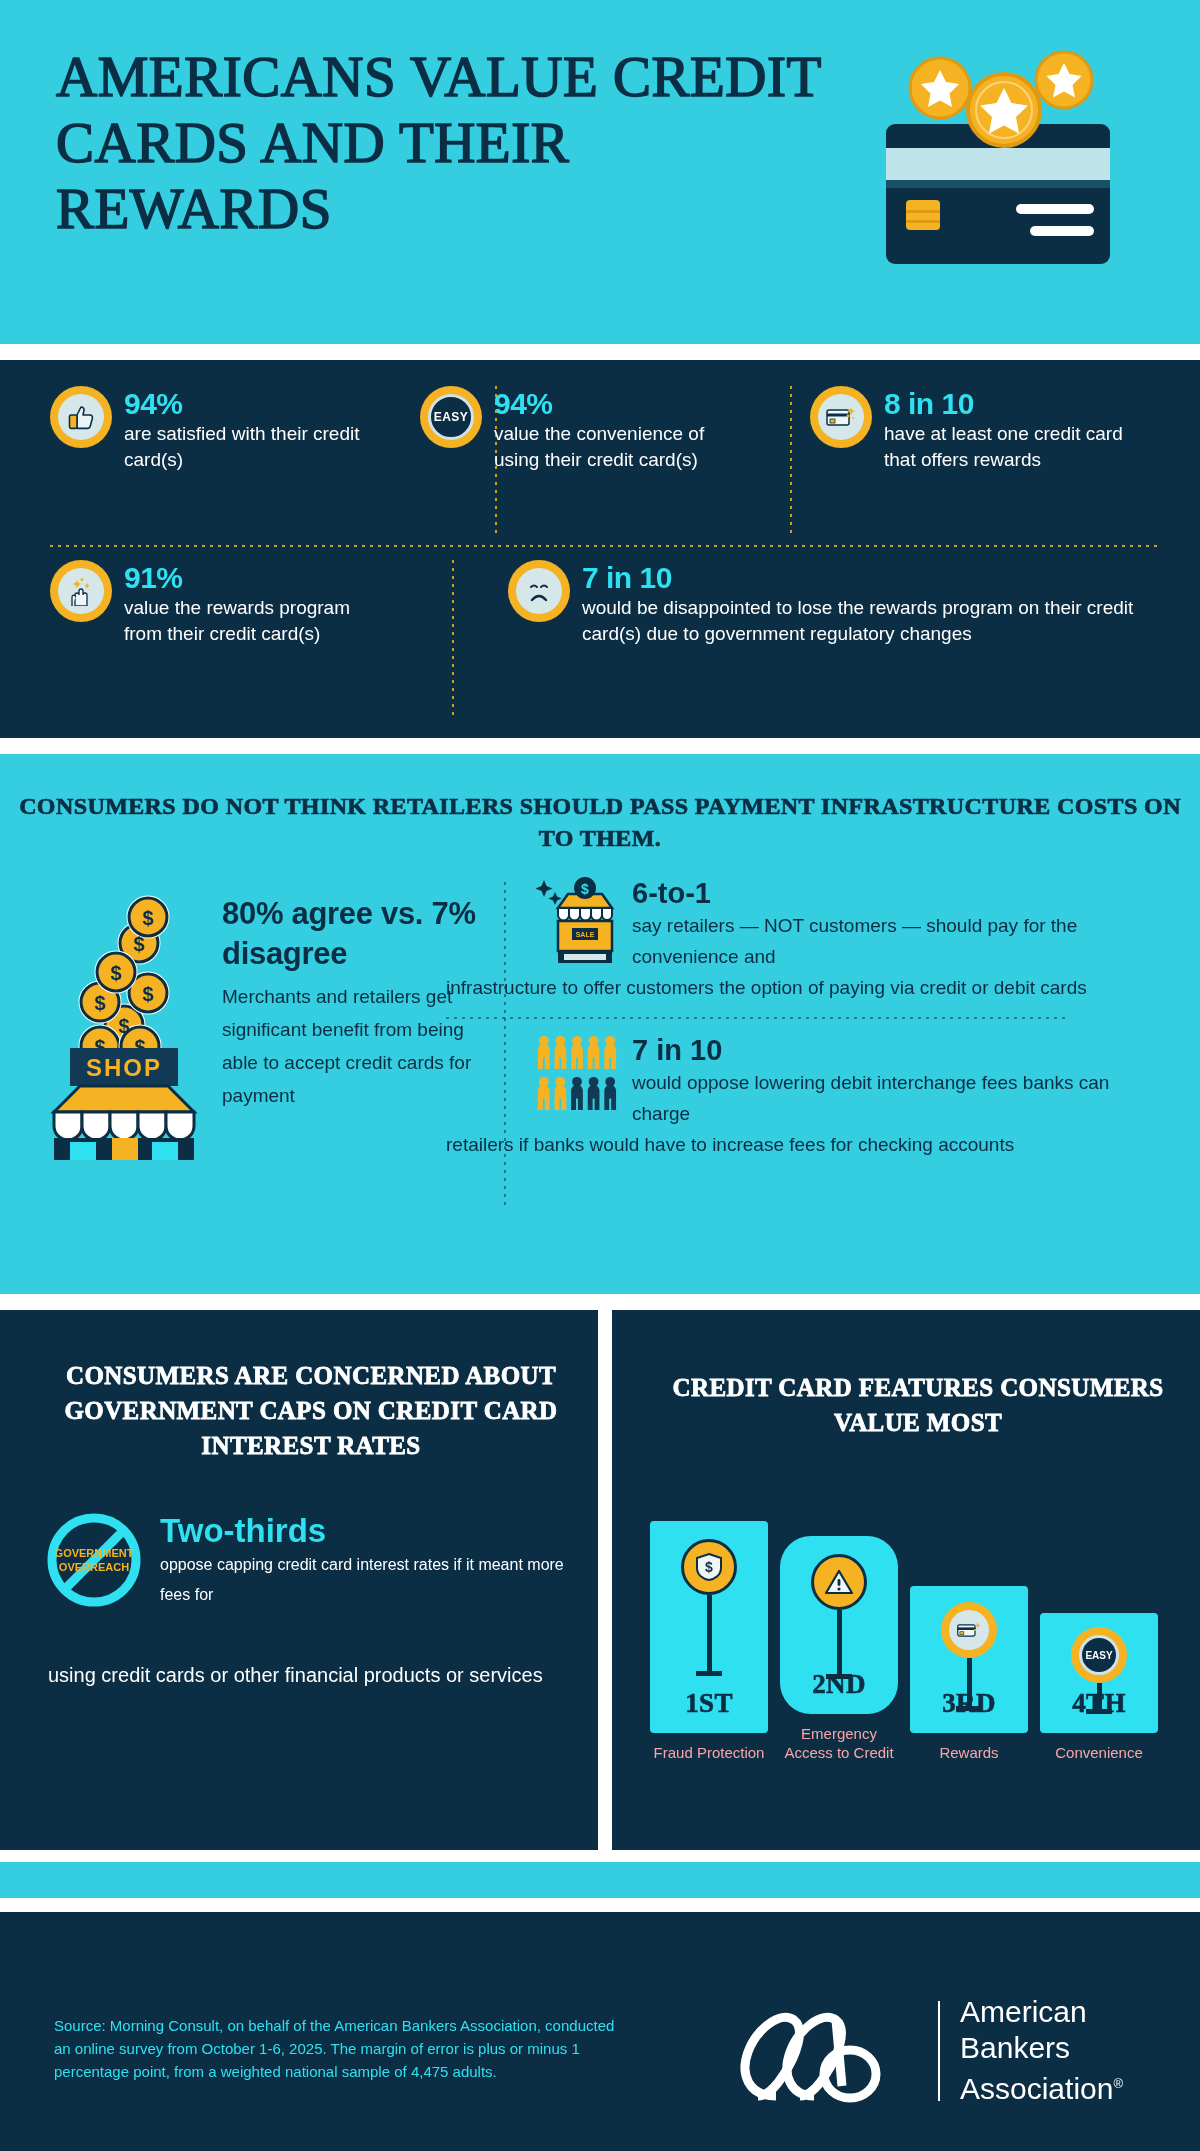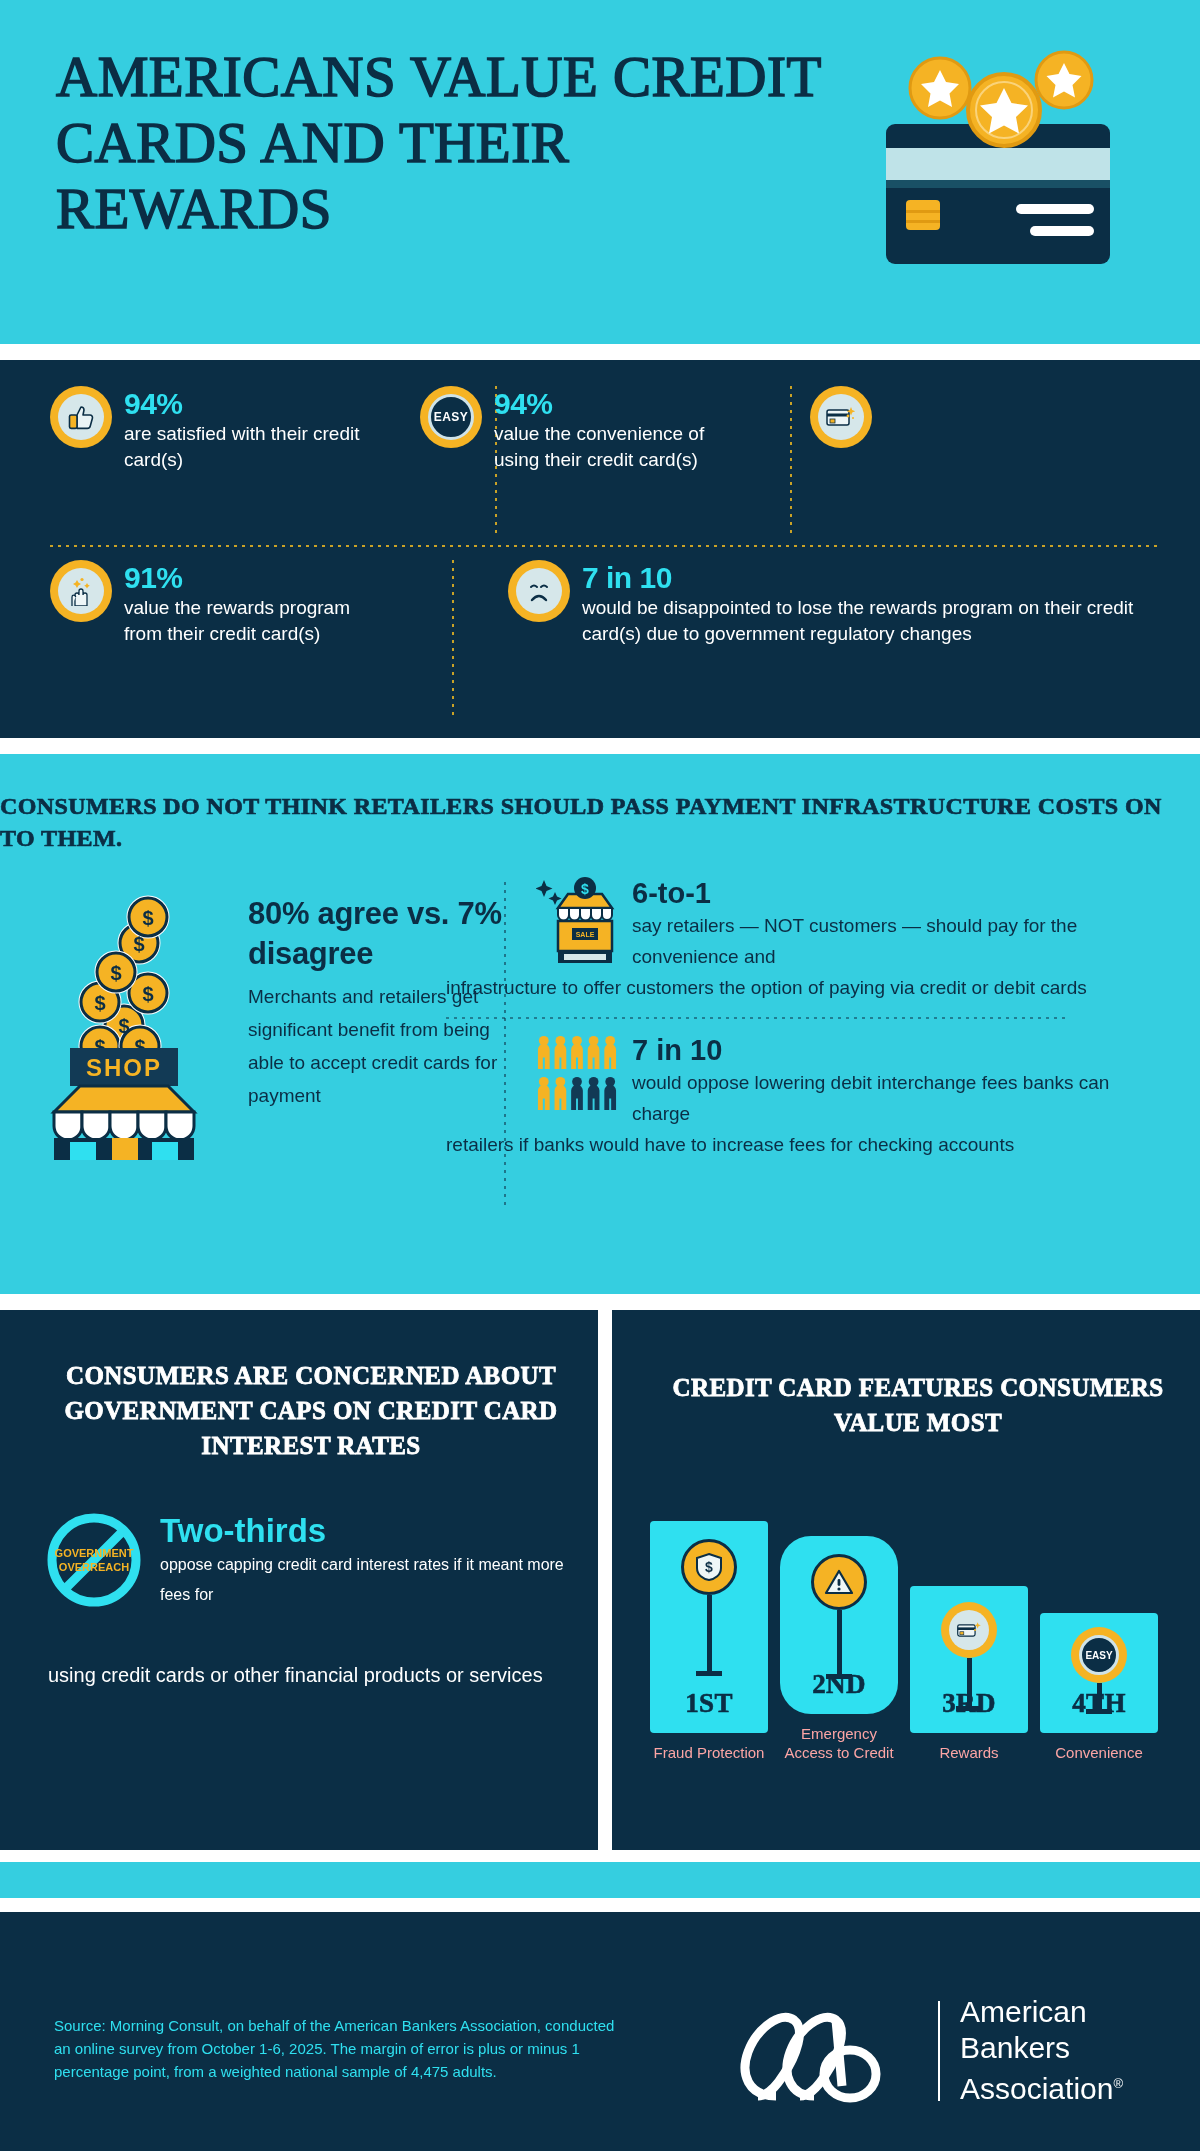--- a/index.html
+++ b/index.html
@@ -321,6 +321,10 @@
             <circle cx="28" cy="14" r="1" fill="#f5b324"></circle>
           </svg>
         </div>
+      </div>
+      <div class="stat-body">
+        <div class="stat-num">8 in 10</div>
+        <div class="stat-txt">have at least one credit card that offers rewards</div>
       </div>
     </div>
 

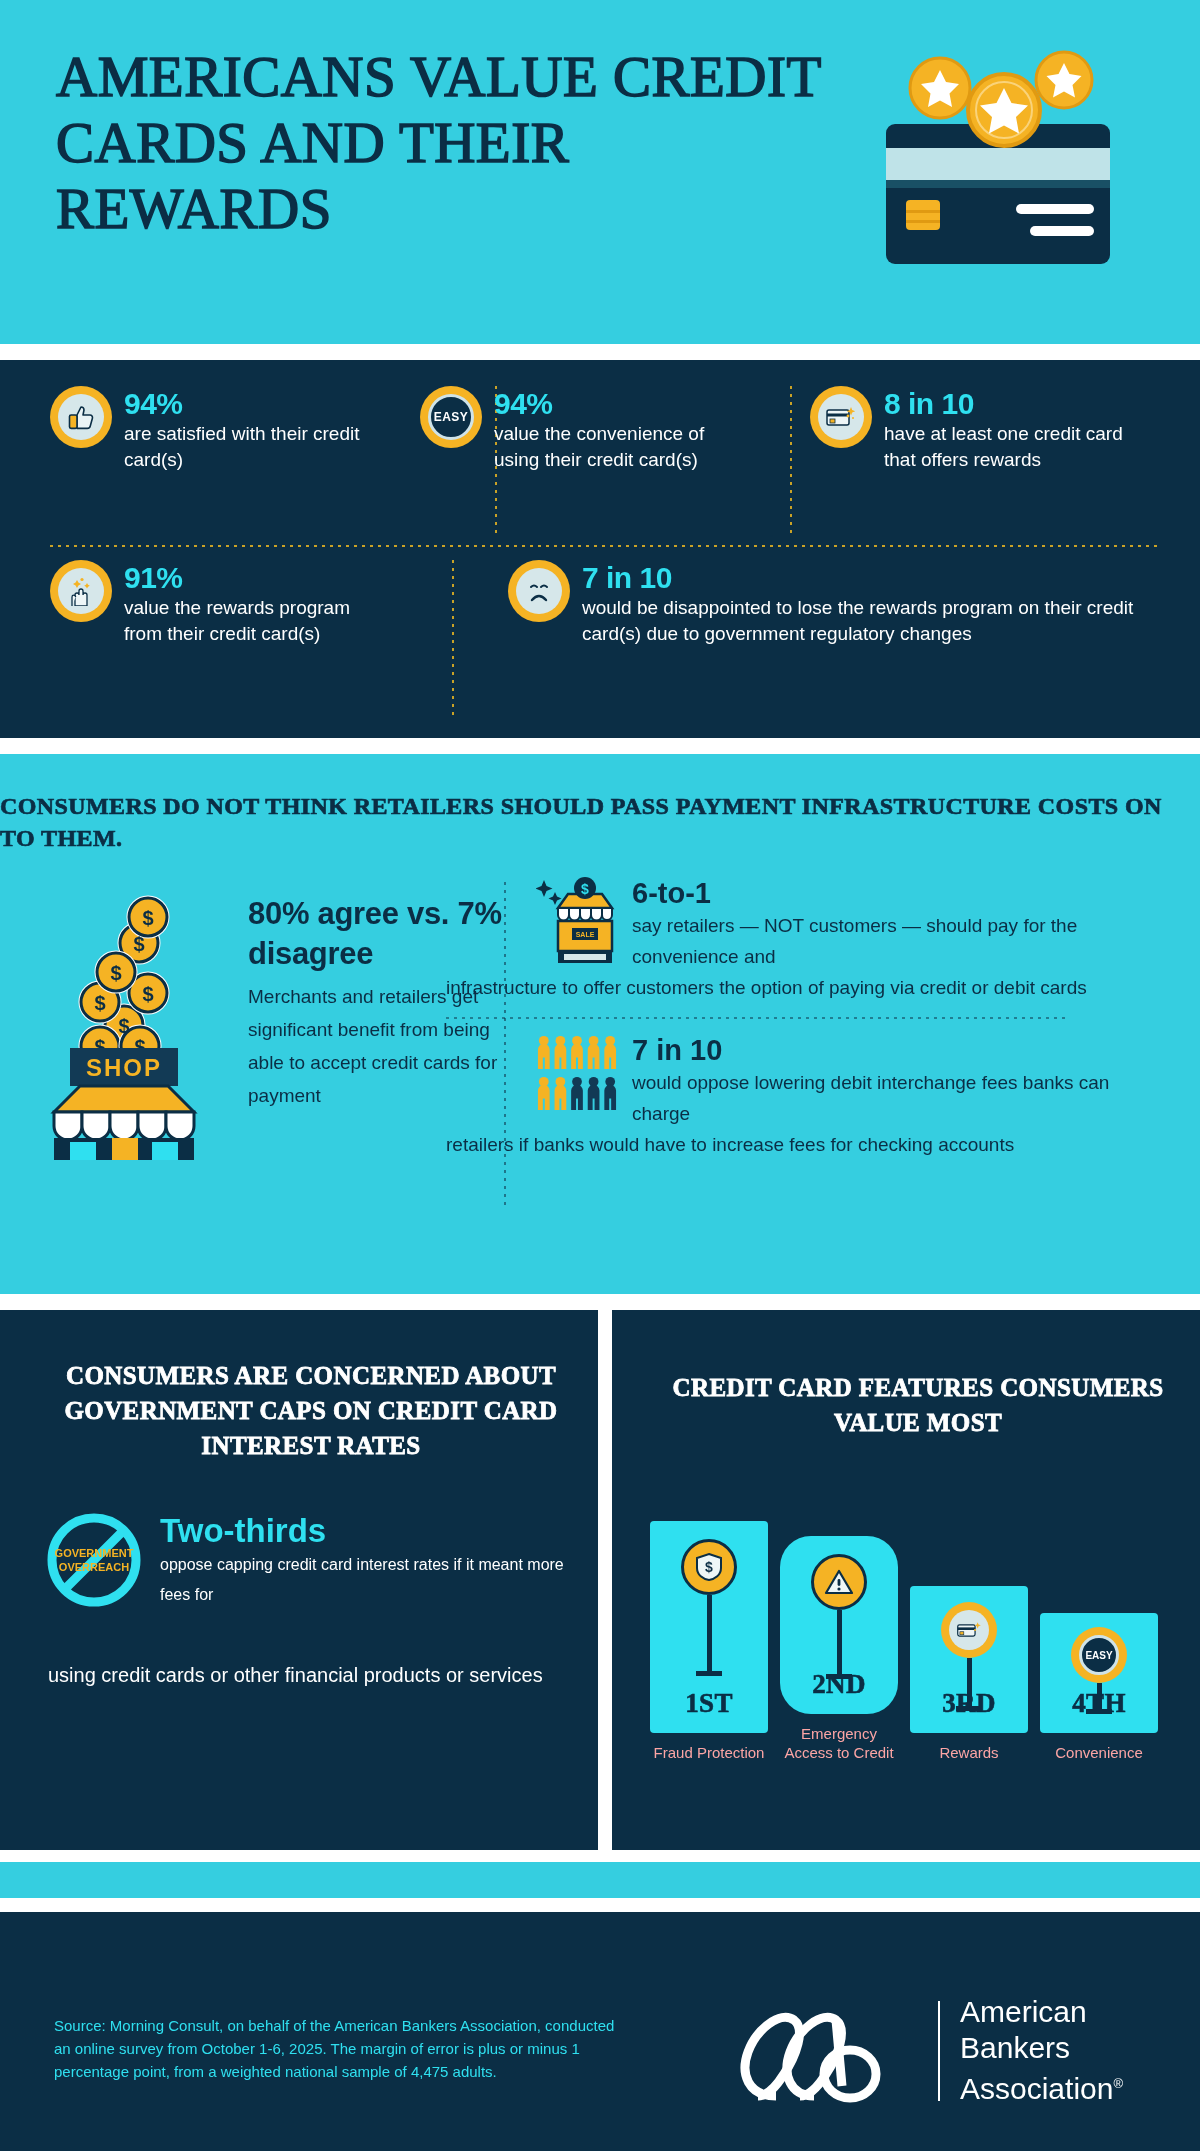--- a/index.html
+++ b/index.html
@@ -102,6 +102,7 @@
   }
   .mid-title {
     position: absolute; left: 0; top: 36px; width: 1200px;
+    text-align: center;
     font-family: "Liberation Serif", serif;
     font-weight: bold;
     font-size: 24px;

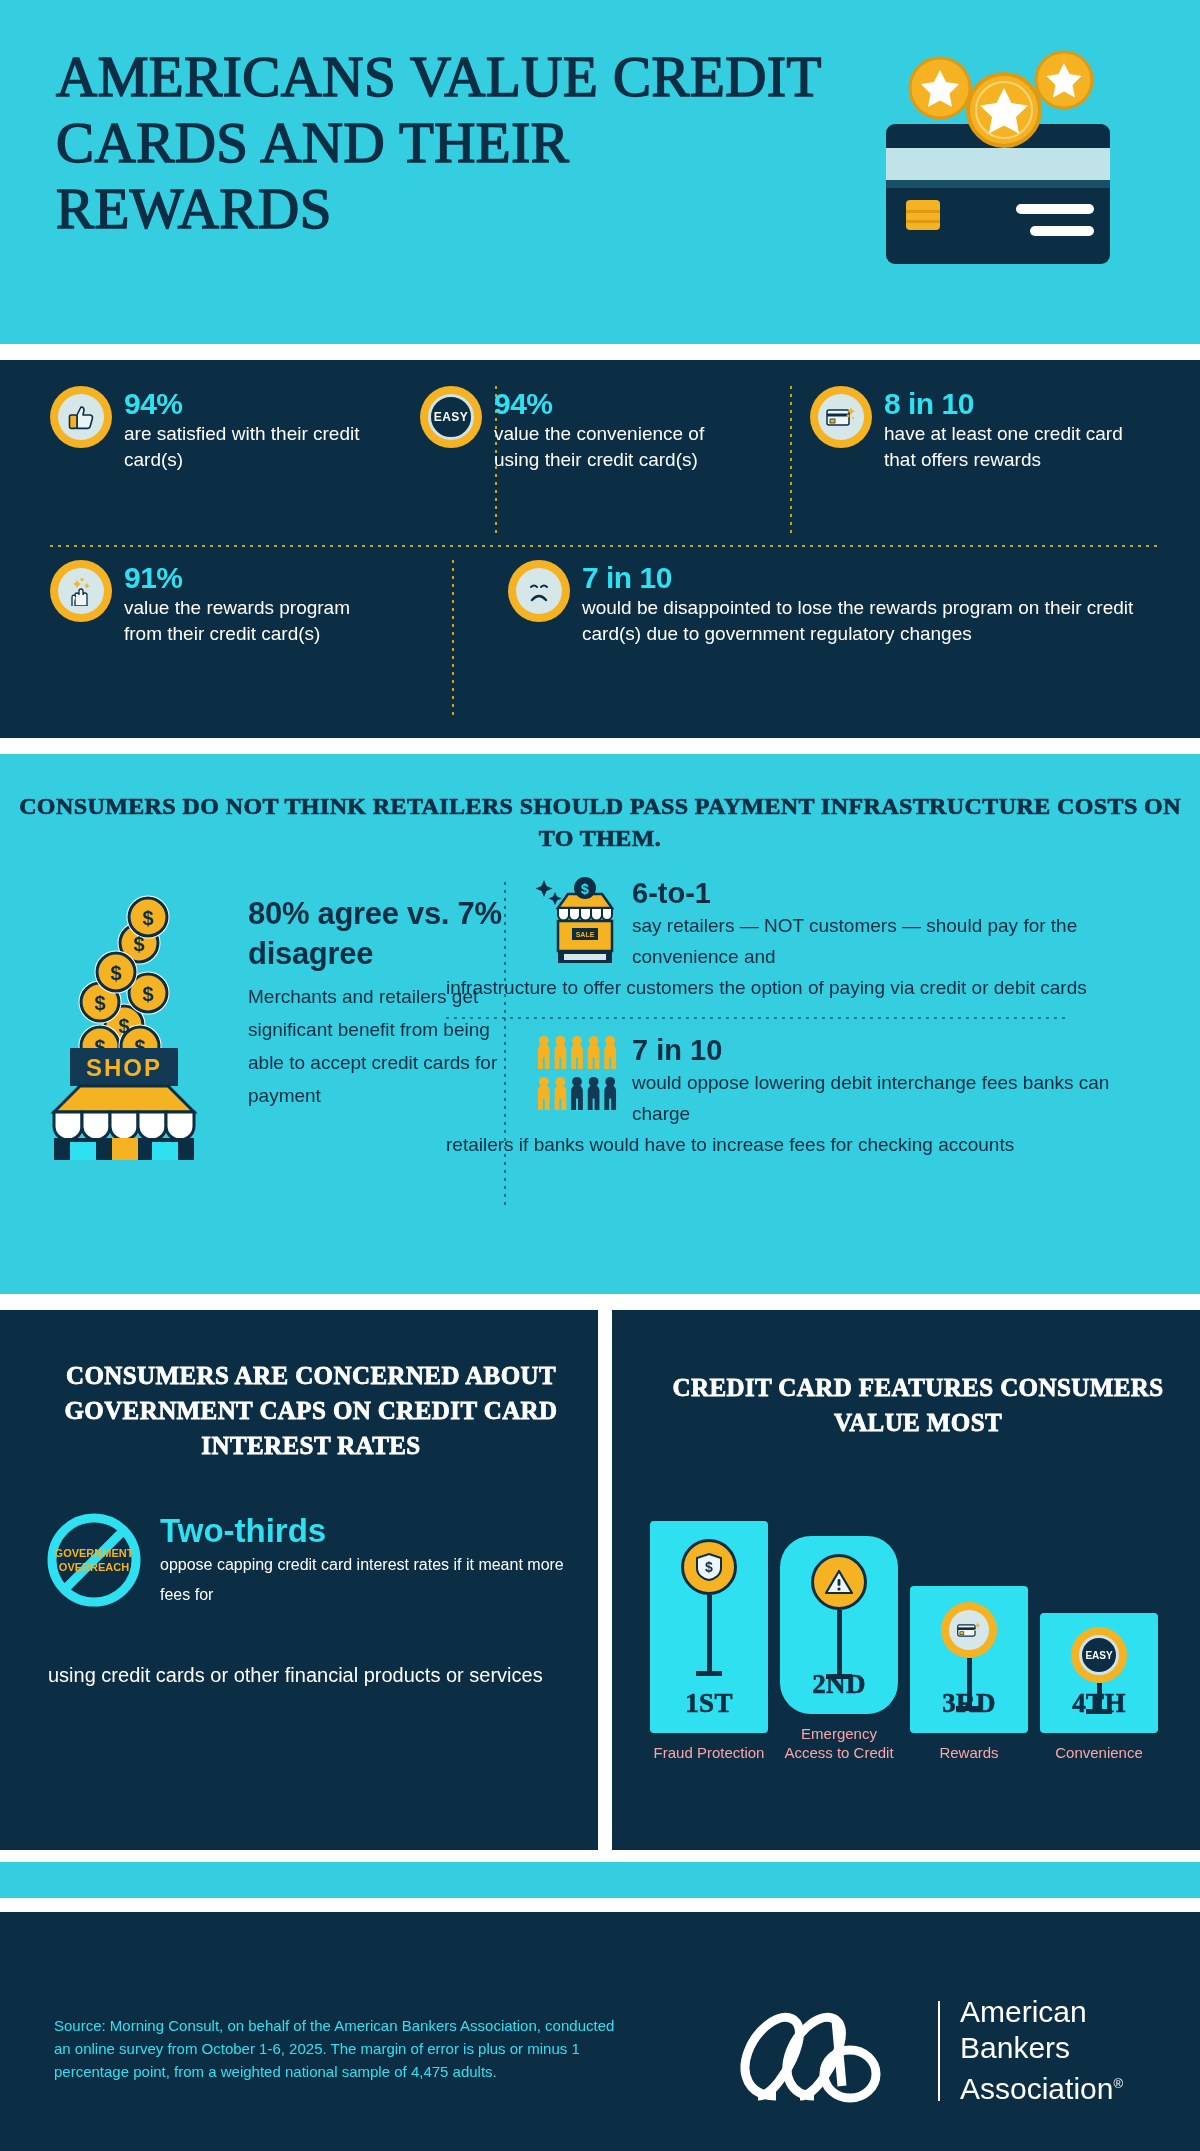--- a/index.html
+++ b/index.html
@@ -117,7 +117,7 @@
     width: 470px; display: flex; gap: 18px;
   }
   .shop-art { flex: 0 0 auto; width: 160px; height: 280px; }
-  .mid-left-txt { padding-top: 14px; width: 280px; margin-left: 26px; }
+  .mid-left-txt { padding-top: 14px; width: 280px; }
   .big-teal {
     color: #0b2e45; font-size: 31px; font-weight: bold;
     line-height: 40px; letter-spacing: -0.3px;

